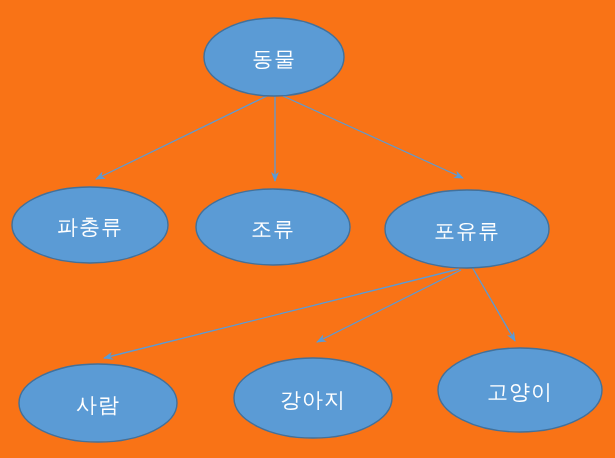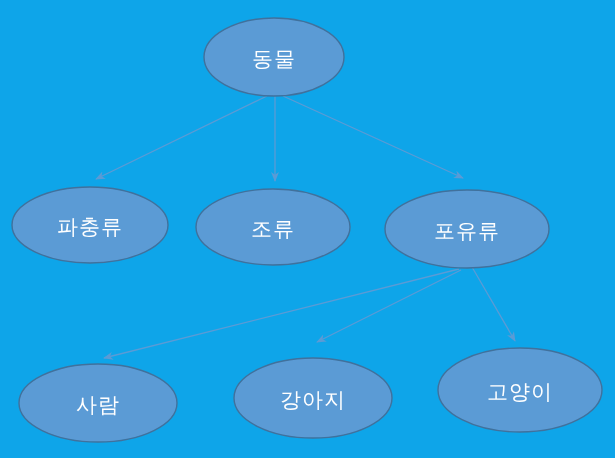--- a/index.html
+++ b/index.html
@@ -12,7 +12,7 @@
     position: relative;
     width: 615px;
     height: 458px;
-    background: #0ea5e9;
+    background: #f97316;
     overflow: hidden;
   }
   svg { display: block; }

